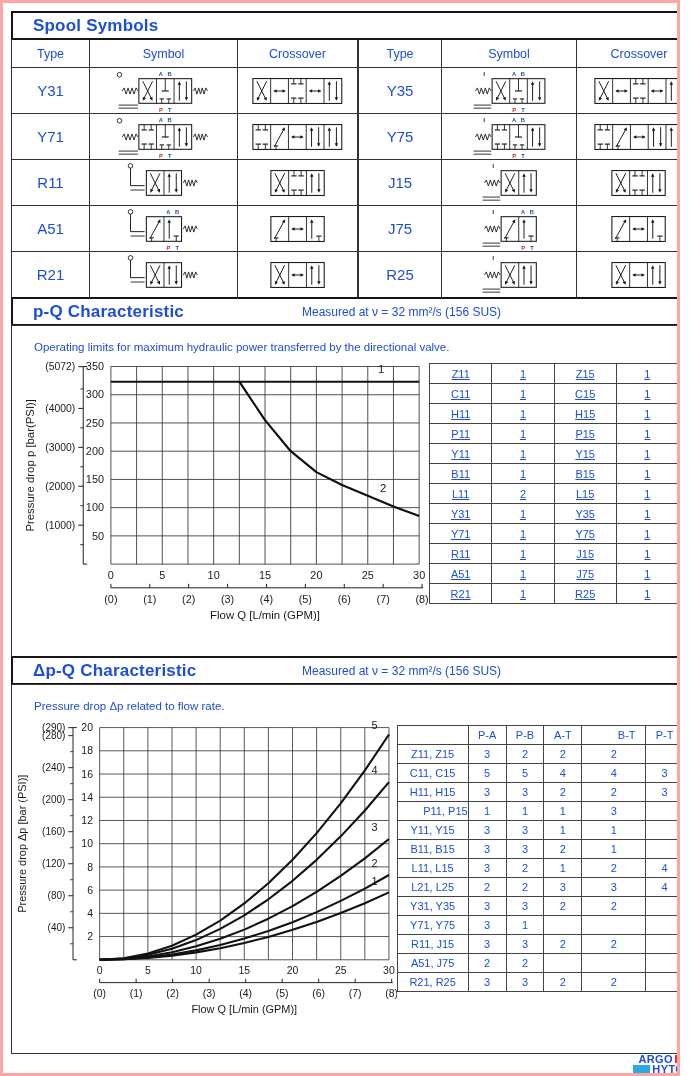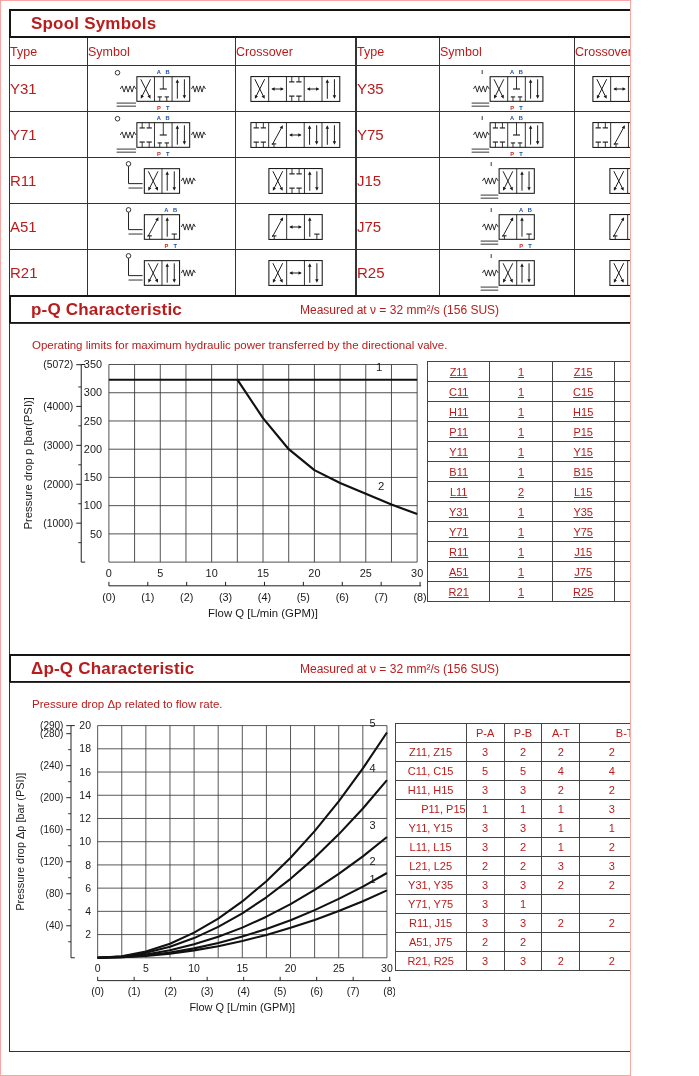--- a/index.html
+++ b/index.html
@@ -3,8 +3,8 @@
 <meta charset="utf-8">
 <style>
   html,body{margin:0;padding:0;background:#fff;}
-  .stage{position:relative;width:631px;height:1076px;background:#fff;overflow:hidden;
-         font-family:"Liberation Sans",sans-serif;color:#b91c1c;border:1px solid #fca5a5;box-sizing:border-box;}
+  .stage{position:relative;width:680px;height:1076px;background:#fff;overflow:hidden;
+         font-family:"Liberation Sans",sans-serif;color:#1d4ed8;border:3px solid #fca5a5;box-sizing:border-box;}
   .page{position:absolute;left:8px;top:8px;width:683px;}
   .sec-bar{box-sizing:border-box;border:2.5px solid #151515;height:29px;display:flex;align-items:center;
            padding-left:20px;position:relative;background:#fff;margin-top:-1px;}

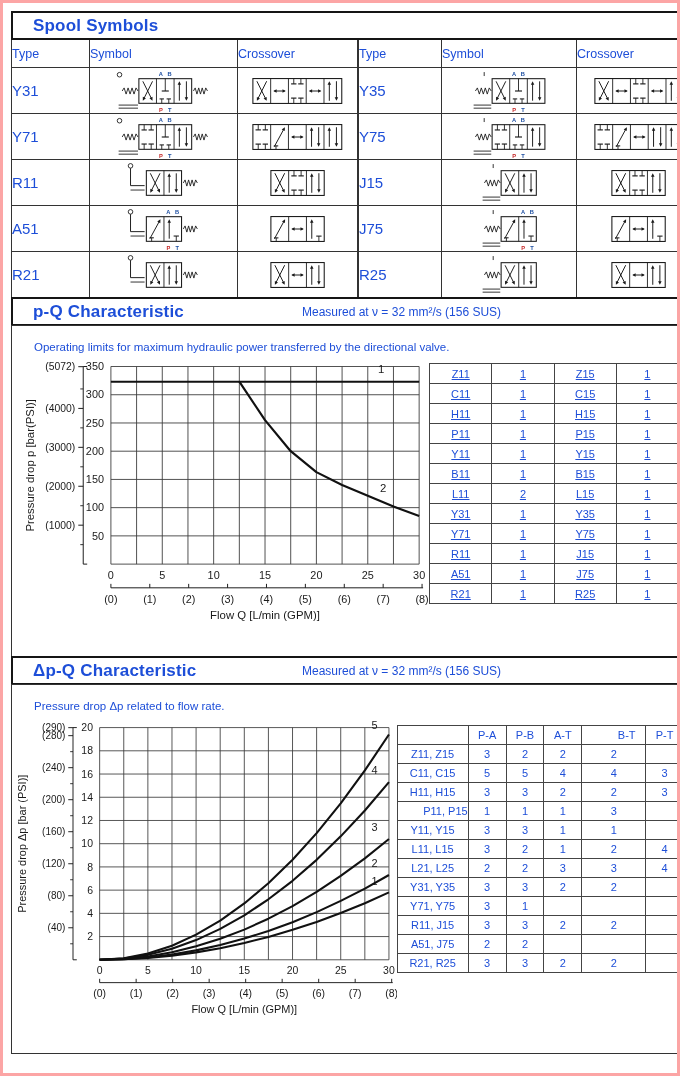--- a/index.html
+++ b/index.html
@@ -12,7 +12,7 @@
   .sec-title{font-weight:bold;font-size:17px;letter-spacing:.2px;}
   .measured{position:absolute;left:289px;font-size:12px;}
   table.spool{border-collapse:collapse;width:683px;table-layout:fixed;margin-top:-1px;background:#fff;}
-  table.spool td{border:1px solid #333;text-align:left;vertical-align:middle;padding:0;overflow:hidden;}
+  table.spool td{border:1px solid #333;text-align:center;vertical-align:middle;padding:0;overflow:hidden;}
   table.spool td.hdr{height:27px;font-size:12.5px;}
   table.spool td.typ{font-size:15px;}
   table.spool td.mid{border-left:2px solid #333;}

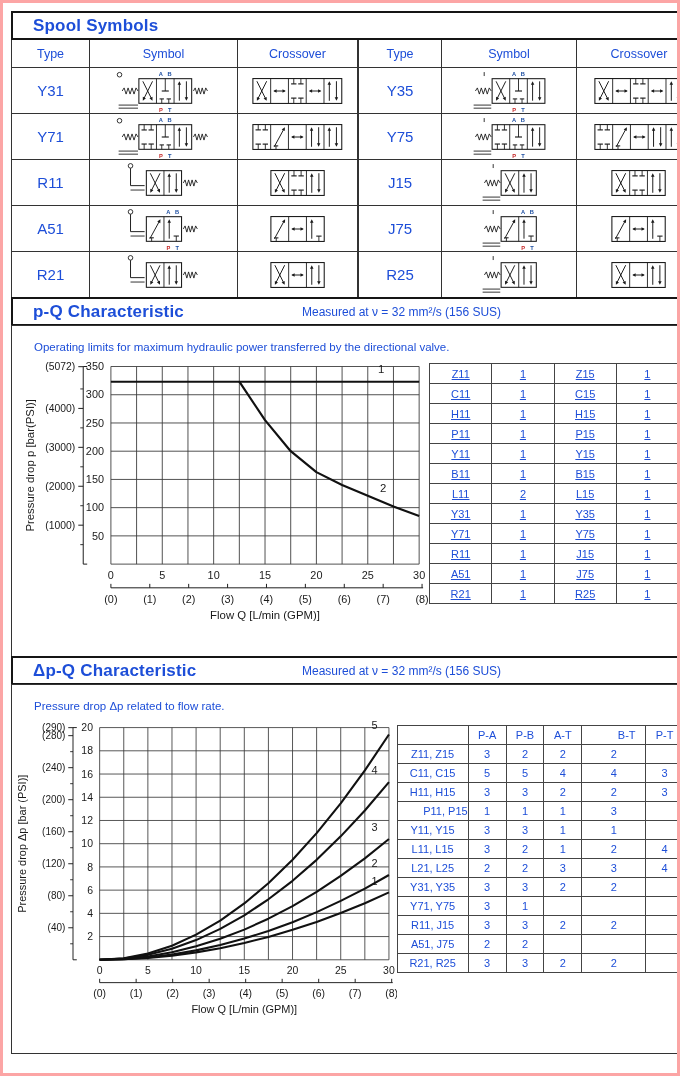--- a/index.html
+++ b/index.html
@@ -891,6 +891,14 @@
                 <td style="width: 39px; height: 18px;"></td>
               </tr>
               <tr>
+                <td style="width: 74px; height: 18px;">B11, B15</td>
+                <td style="width: 39px; height: 18px;">3</td>
+                <td style="width: 39px; height: 18px;">3</td>
+                <td style="width: 39px; height: 18px;">2</td>
+                <td style="width: 39px; height: 18px;">1</td>
+                <td style="width: 39px; height: 18px;"></td>
+              </tr>
+              <tr>
                 <td style="width: 74px; height: 18px;">L11, L15</td>
                 <td style="width: 39px; height: 18px;">3</td>
                 <td style="width: 39px; height: 18px;">2</td>

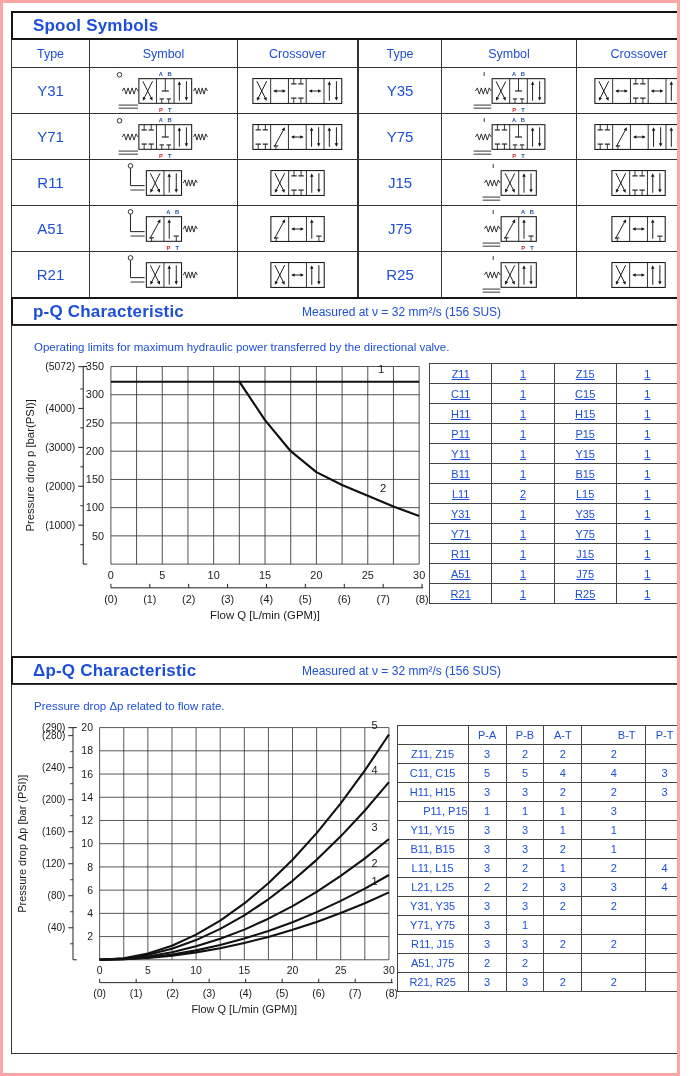--- a/index.html
+++ b/index.html
@@ -961,7 +961,17 @@
 
 </div>
 
-
+<div class="logo">
+  <div class="r">
+    <span>ARGO</span>
+    <span class="sq red" style="background: rgb(232, 51, 42);"></span>
+  </div>
+  <div class="r">
+    <span class="sq blue" style="background: rgb(41, 171, 226);"></span>
+    <span>HYTOS</span>
+  </div>
 </div>
 
+</div>
+
 </body></html>

